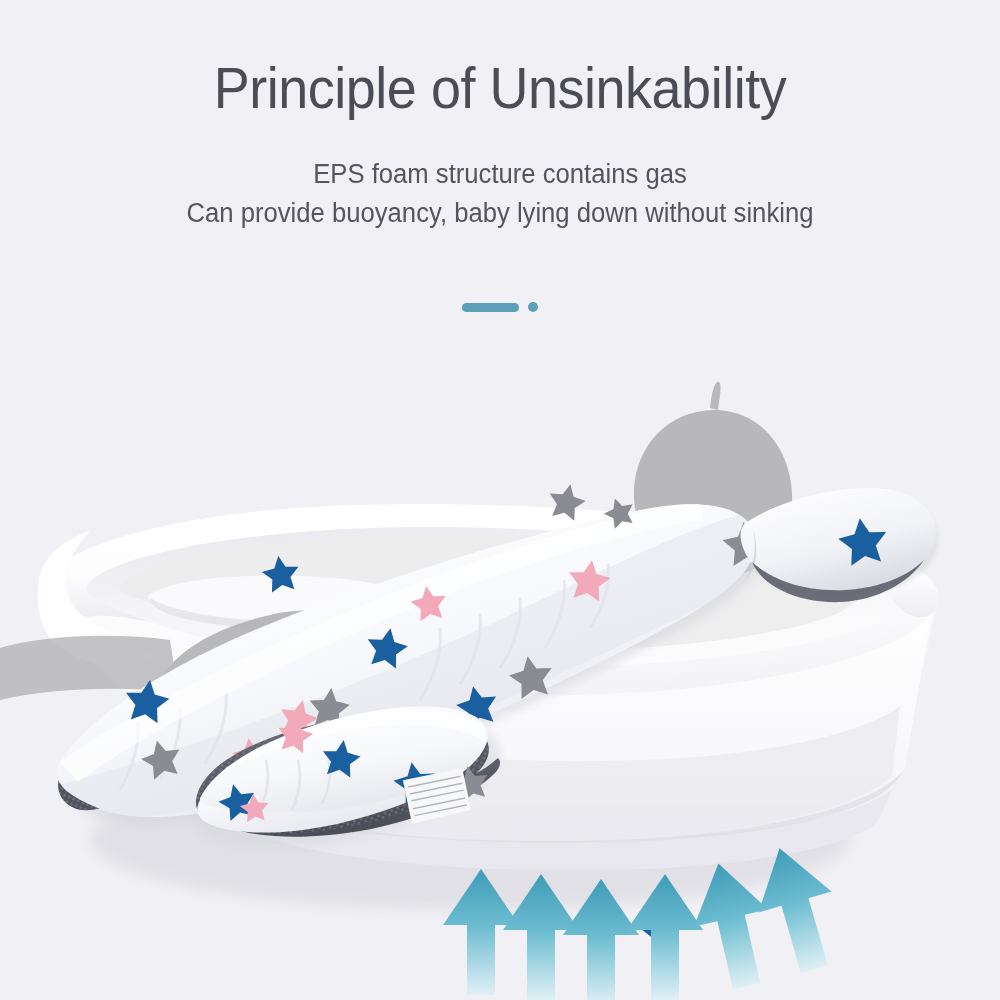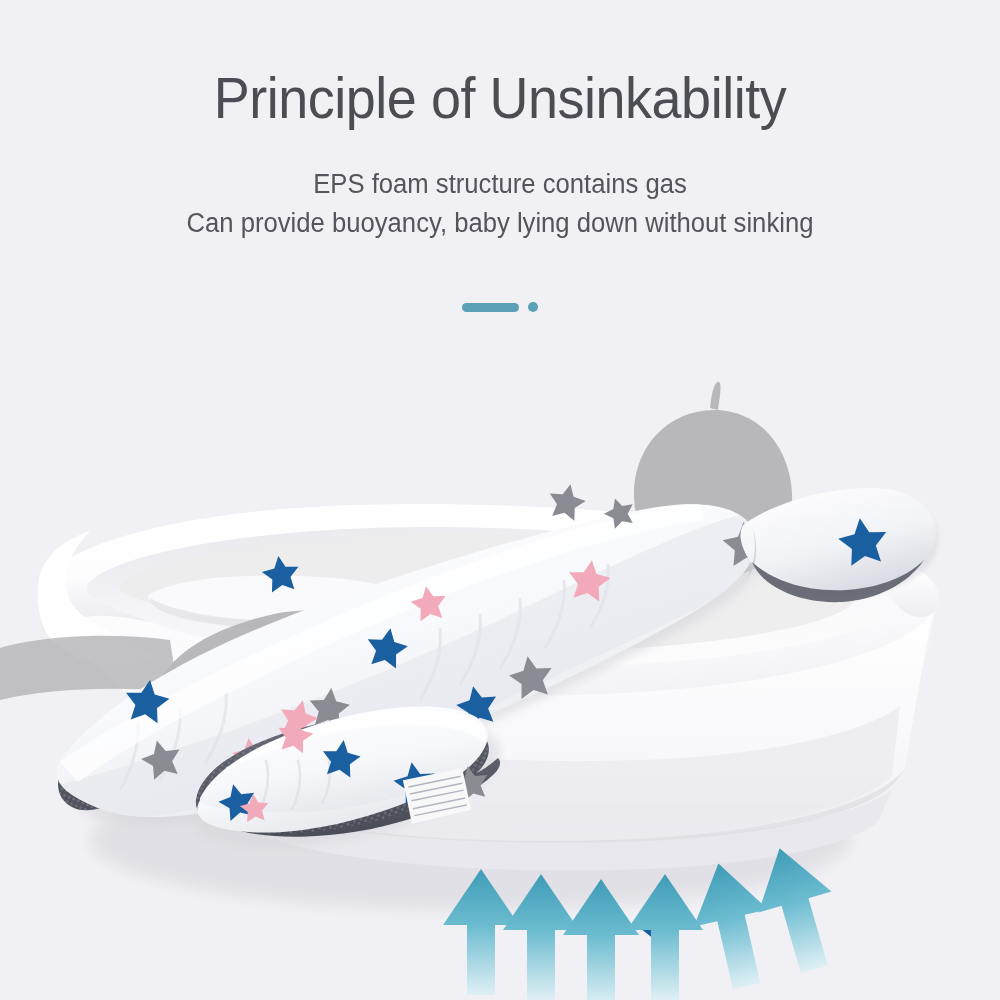--- a/index.html
+++ b/index.html
@@ -29,7 +29,6 @@
     left: 0;
     width: 1000px;
     text-align: center;
-    margin-top: 10px;
   }
   #title {
     margin: 0;

